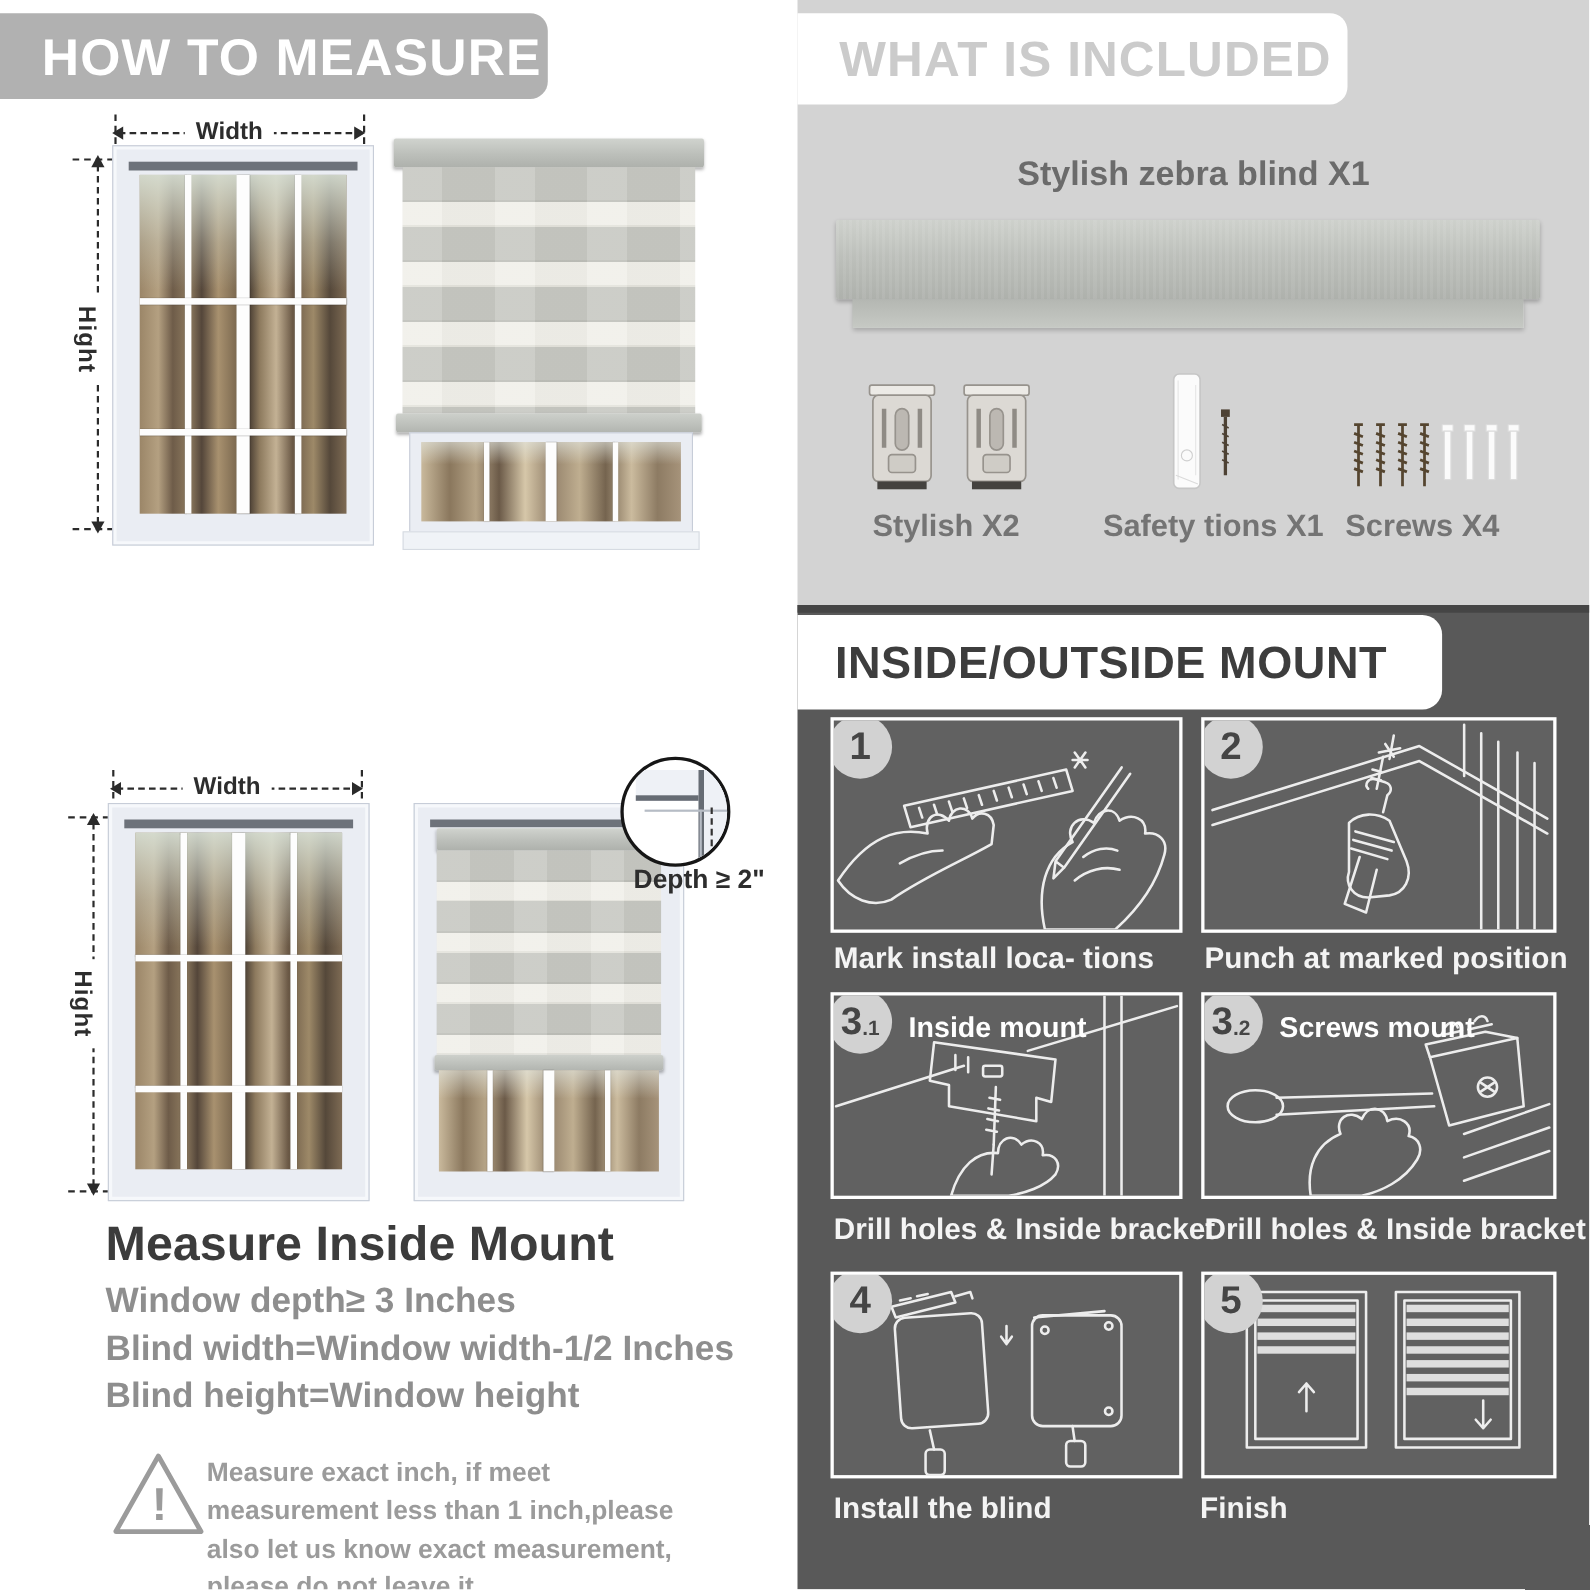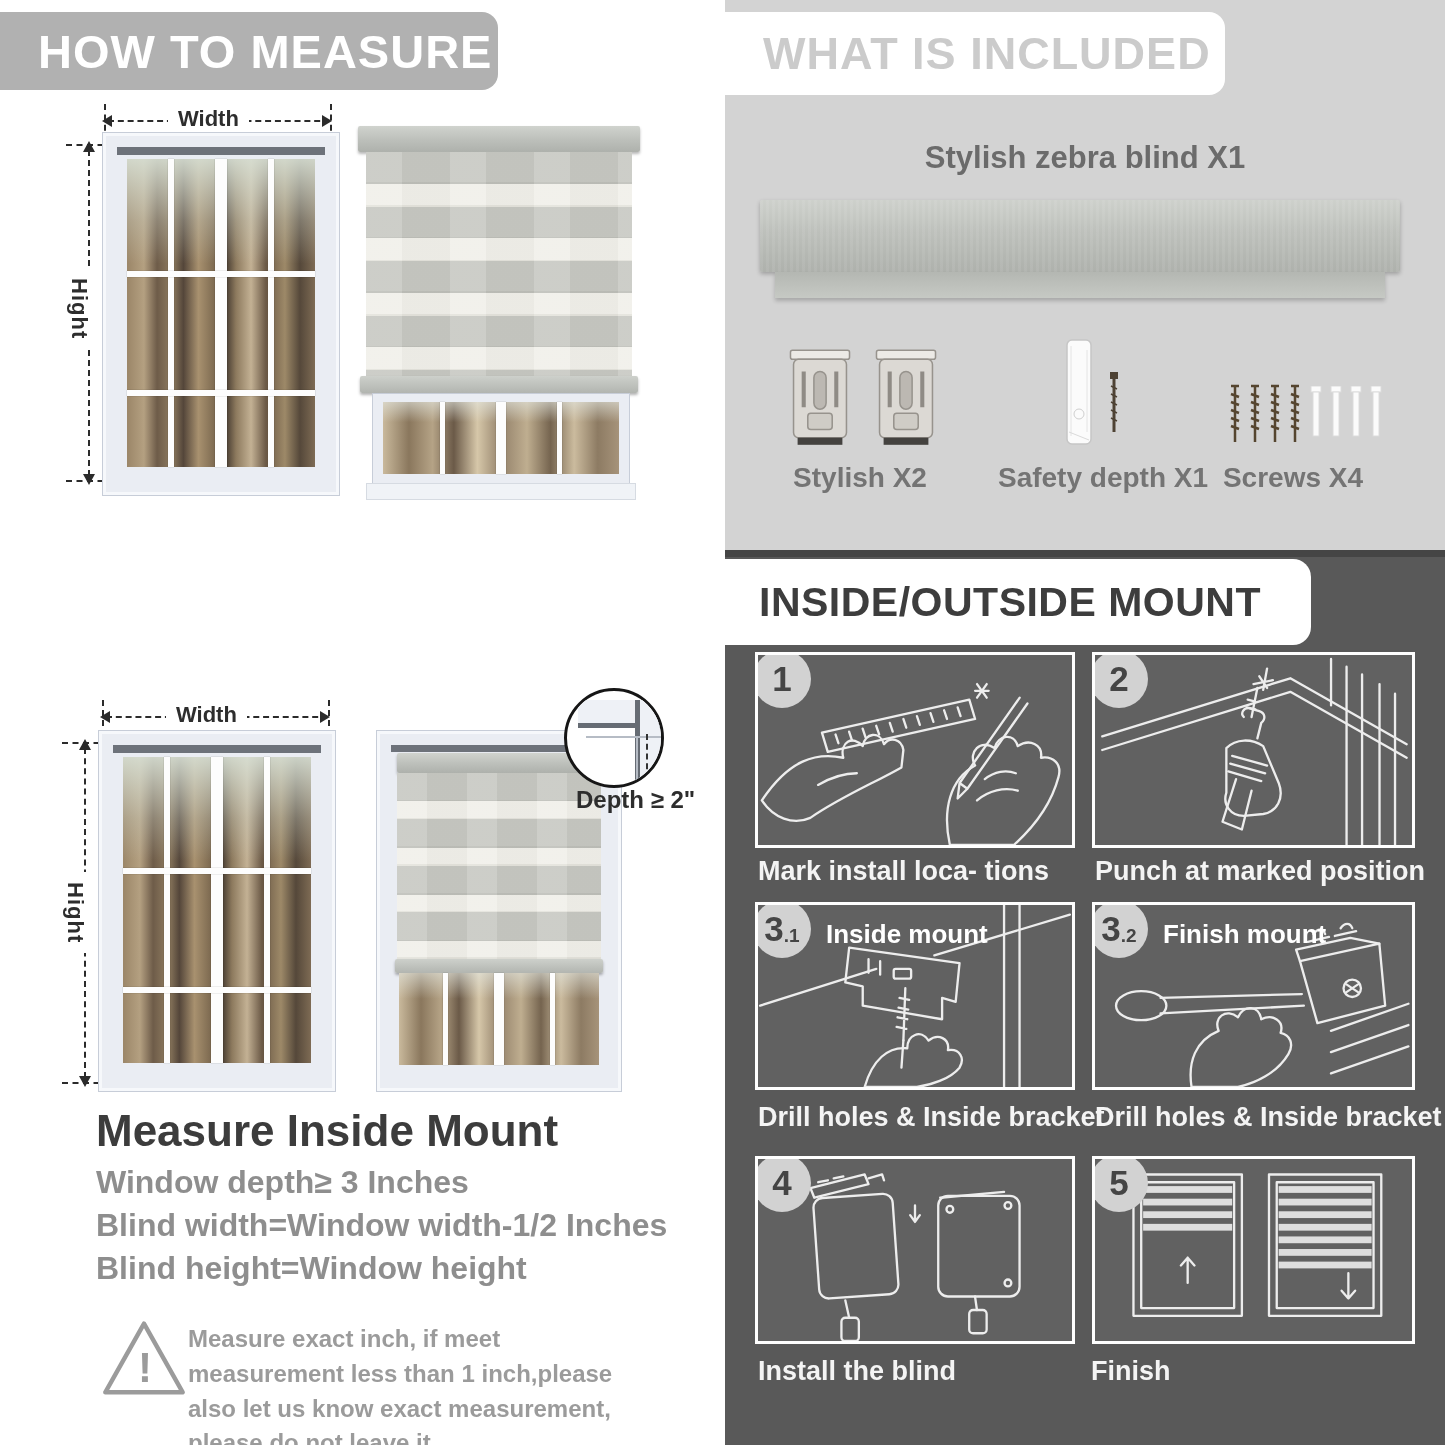--- a/index.html
+++ b/index.html
@@ -256,7 +256,7 @@
     </svg>
 
     <div class="item-label" style="left:15px;">Stylish X2</div>
-    <div class="item-label" style="left:248px;width:260px;">Safety depth X1</div>
+    <div class="item-label" style="left:248px;width:260px;">Safety tions X1</div>
     <div class="item-label" style="left:448px;">Screws X4</div>
   </div>
 

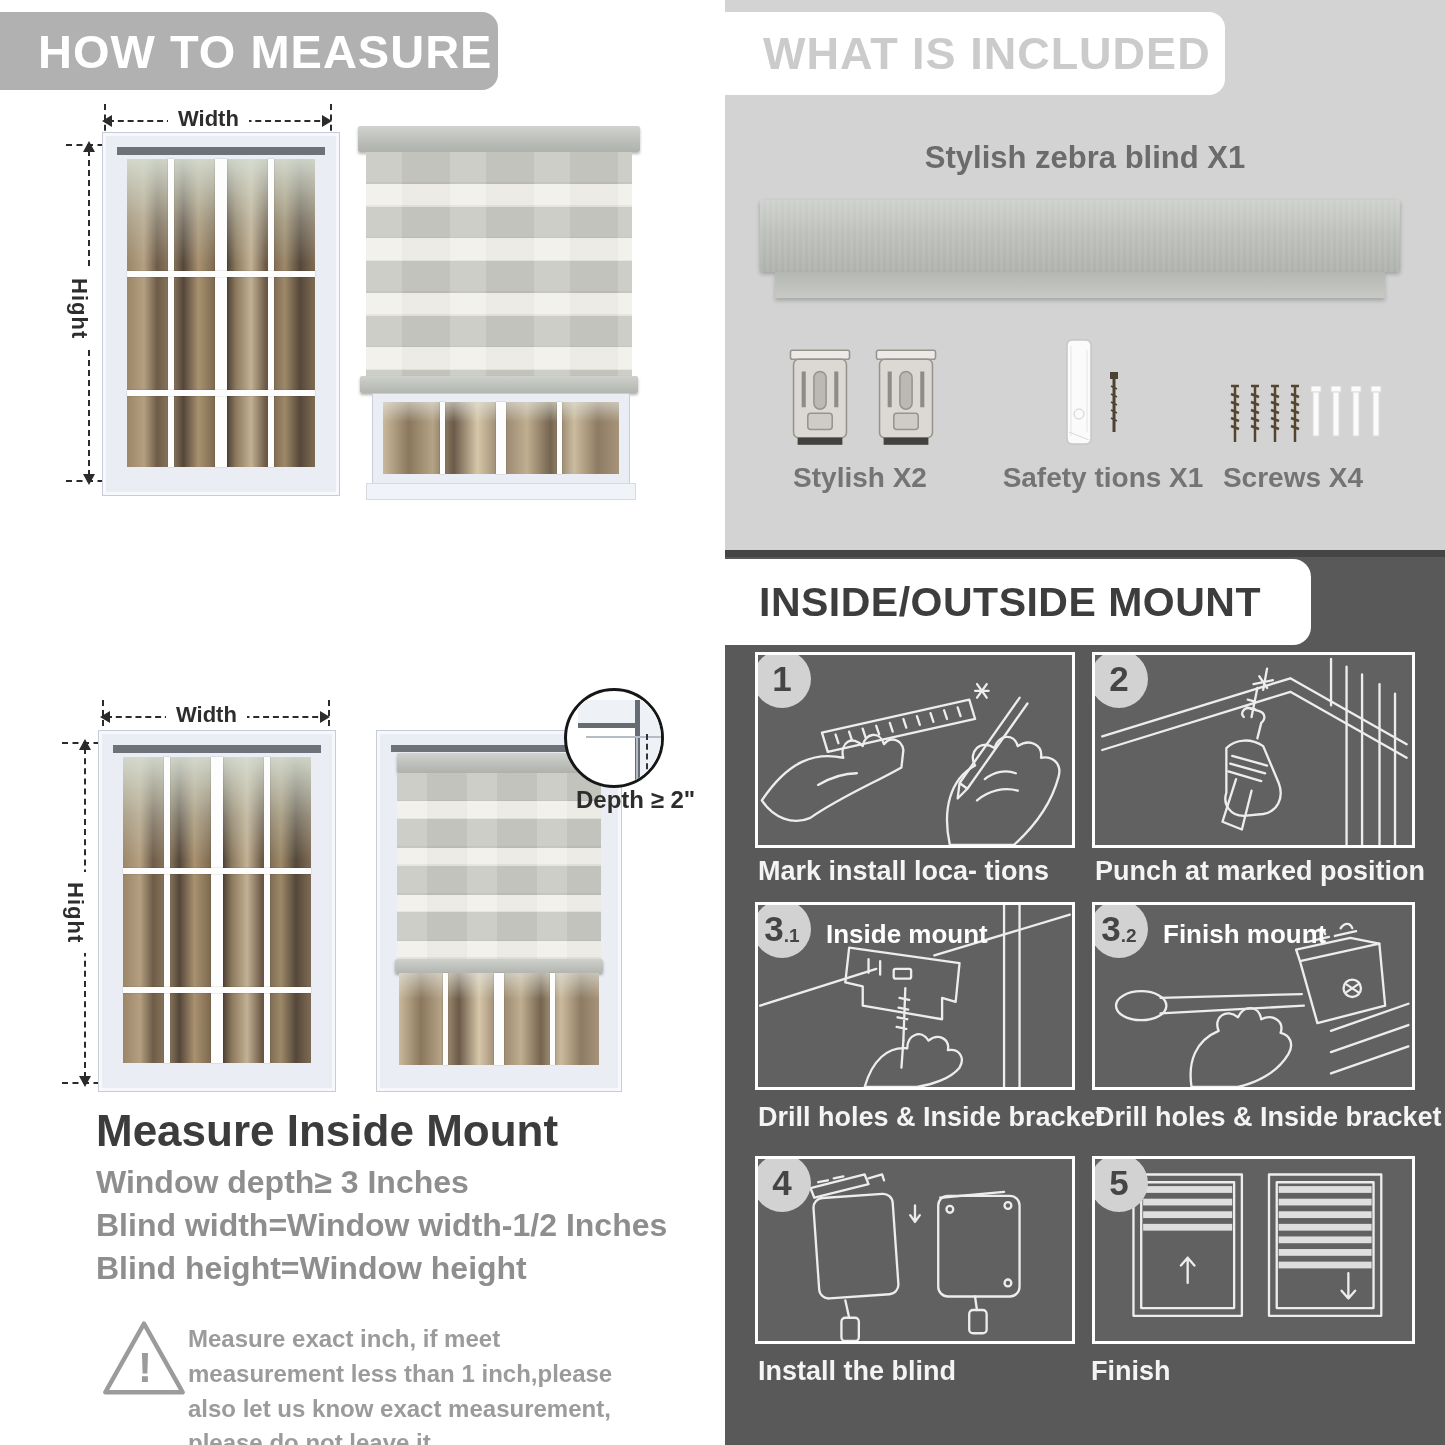--- a/index.html
+++ b/index.html
@@ -346,7 +346,7 @@
         <span>3</span>
           <span class="sub">.2</span>
       </div>
-      <div class="step-title">Finish mount</div>
+      <div class="step-title">Screws mount</div>
     </div>
     <div class="caption" style="left:370px;top:552px;">Drill holes &amp;  Inside bracket</div>
 

